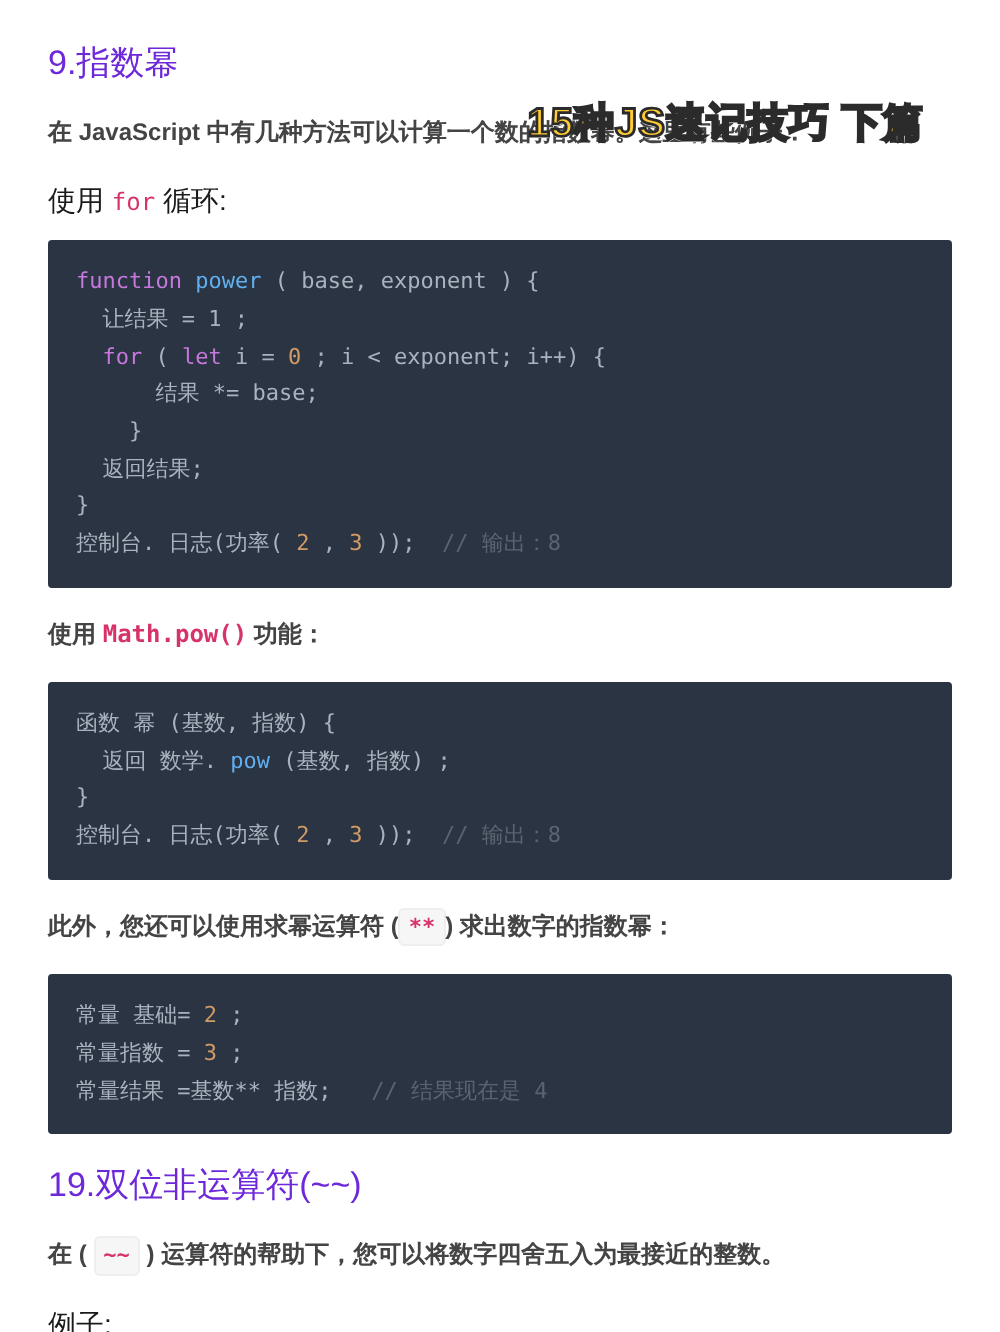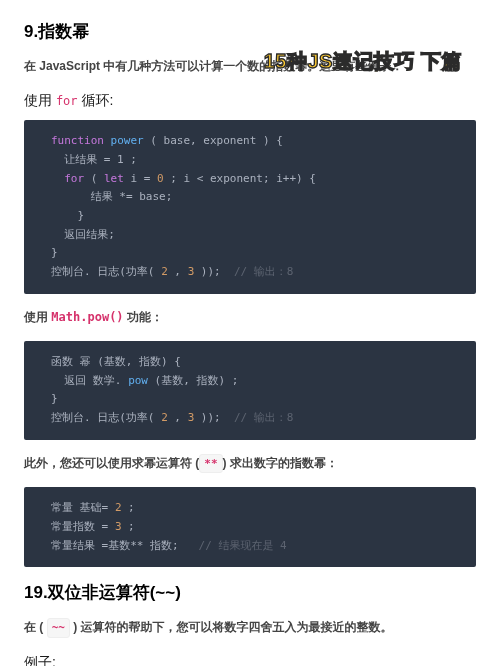--- a/index.html
+++ b/index.html
@@ -15,8 +15,8 @@
   }
   h2 {
     font-size: 17px;
-    font-weight: 700;
-    color: #000000;
+    font-weight: 400;
+    color: #6d28d9;
     margin: 0 0 14px 0;
   }
   h3 {

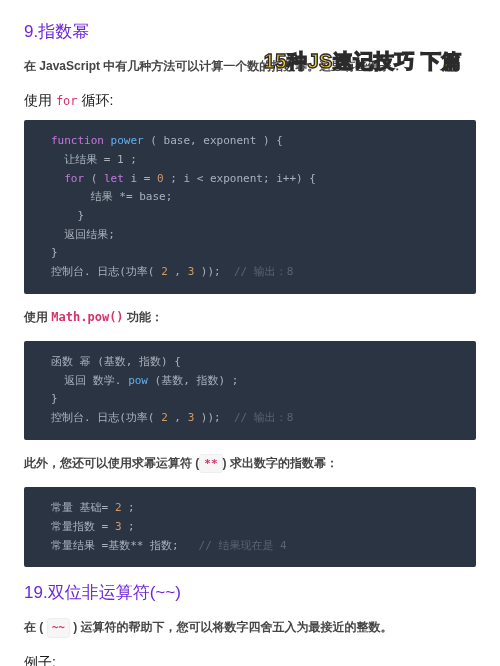--- a/index.html
+++ b/index.html
@@ -50,7 +50,7 @@
   .codeblock {
     background: #2b3442;
     color: #c9d1d9;
-    padding: 12px 27px;
+    padding: 12px 14px;
     font-family: ui-monospace, "SFMono-Regular", Menlo, monospace;
     font-size: 11px;
     line-height: 1.7;

